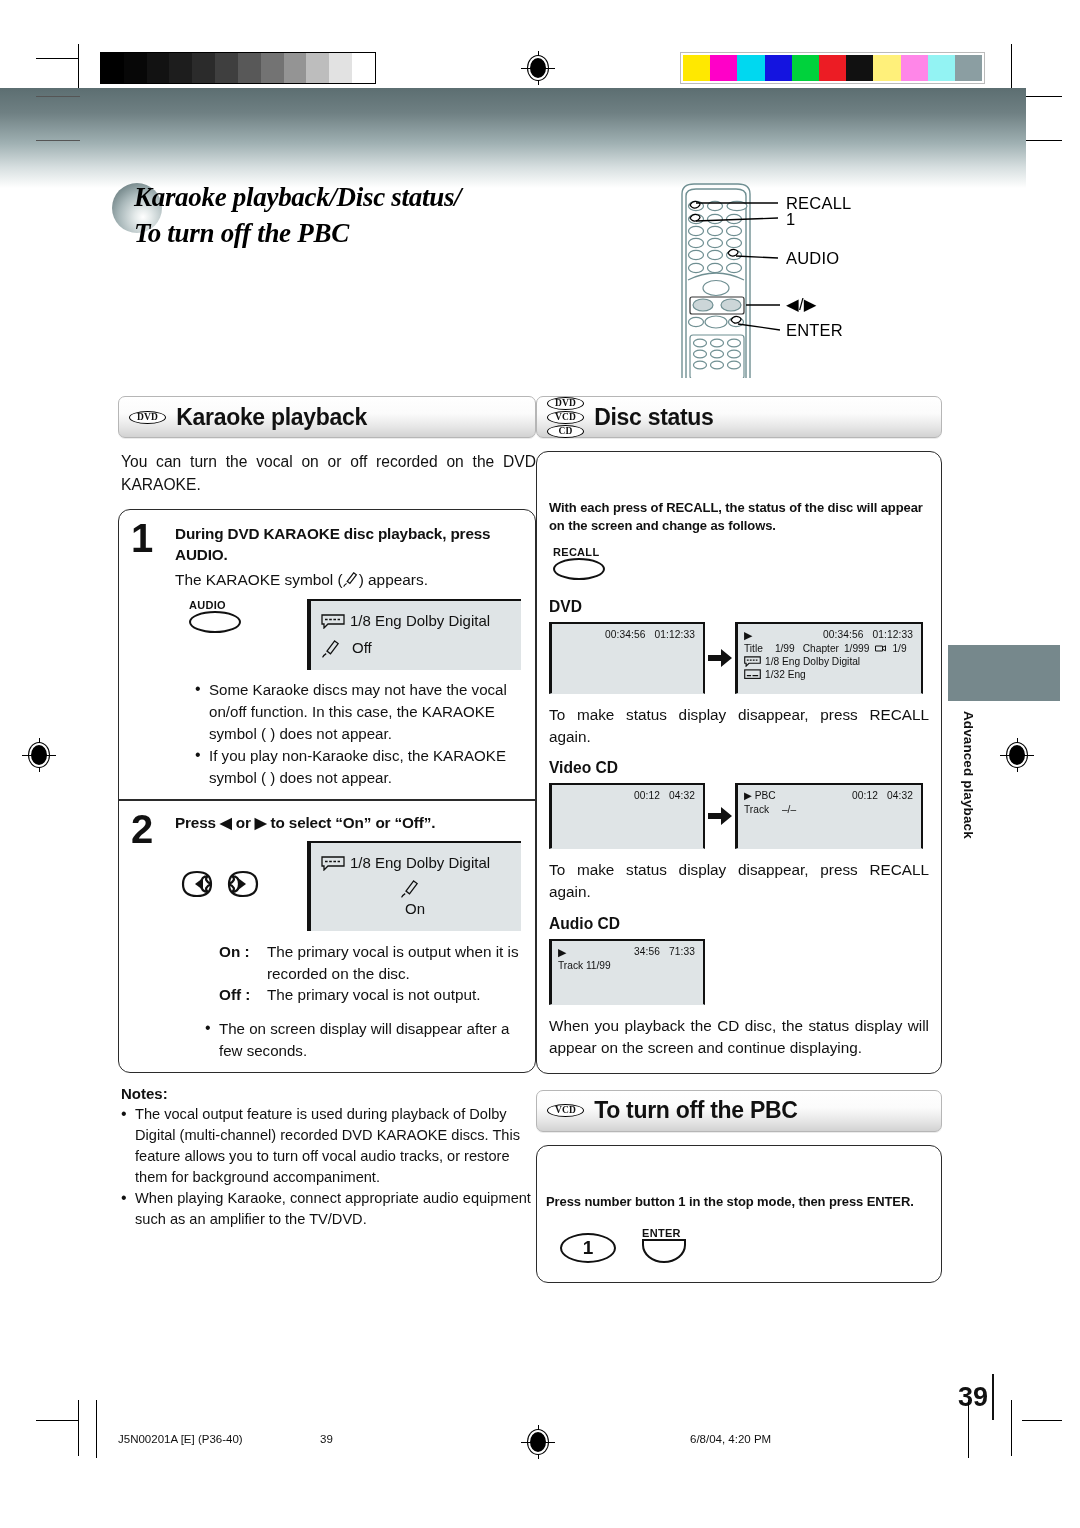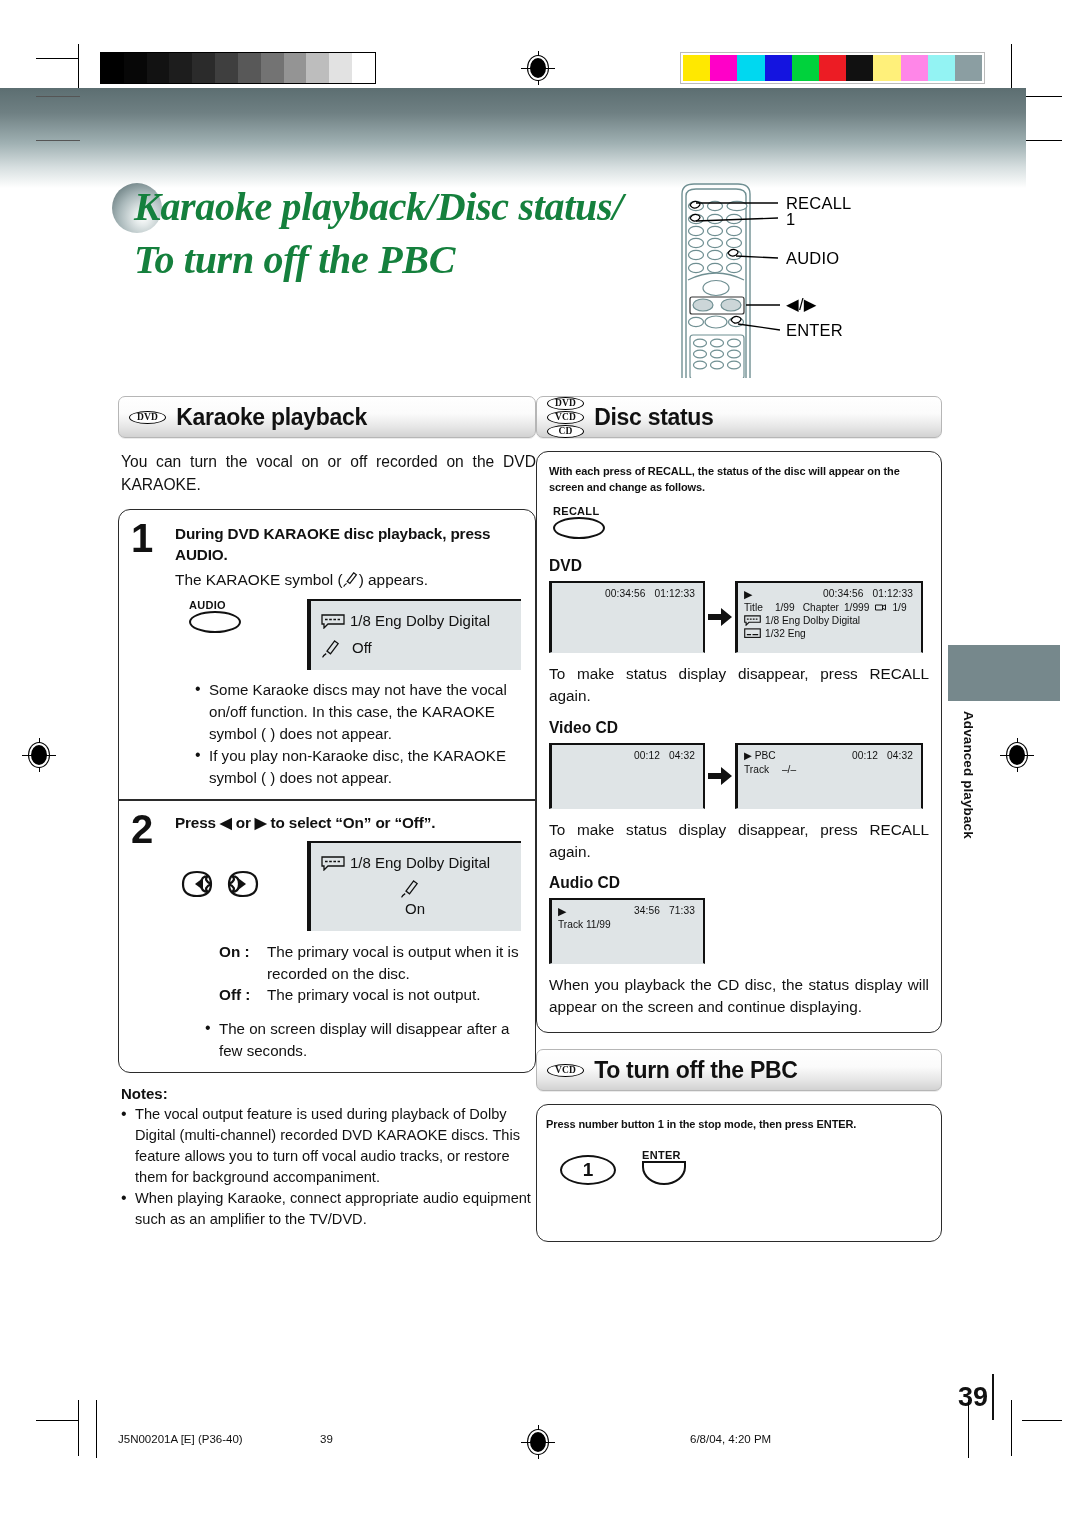--- a/index.html
+++ b/index.html
@@ -37,7 +37,7 @@
       background:radial-gradient(circle at 62% 68%, #ffffff 0%, #e4eaea 18%, #a9b8ba 52%, #63777a 88%, #4e6063 100%); }
   #title-block h1 { margin:0; position:relative; padding-left:22px;
       font-family:"Liberation Serif", serif; font-style:italic; font-weight:bold;
-      font-size:40px; line-height:1.33; letter-spacing:-0.3px; color:#15803d; }
+      font-size:27px; line-height:1.33; letter-spacing:-0.3px; color:#000000; }
 
   
   #remote-fig { position:absolute; left:660px; top:178px; width:330px; height:200px; }

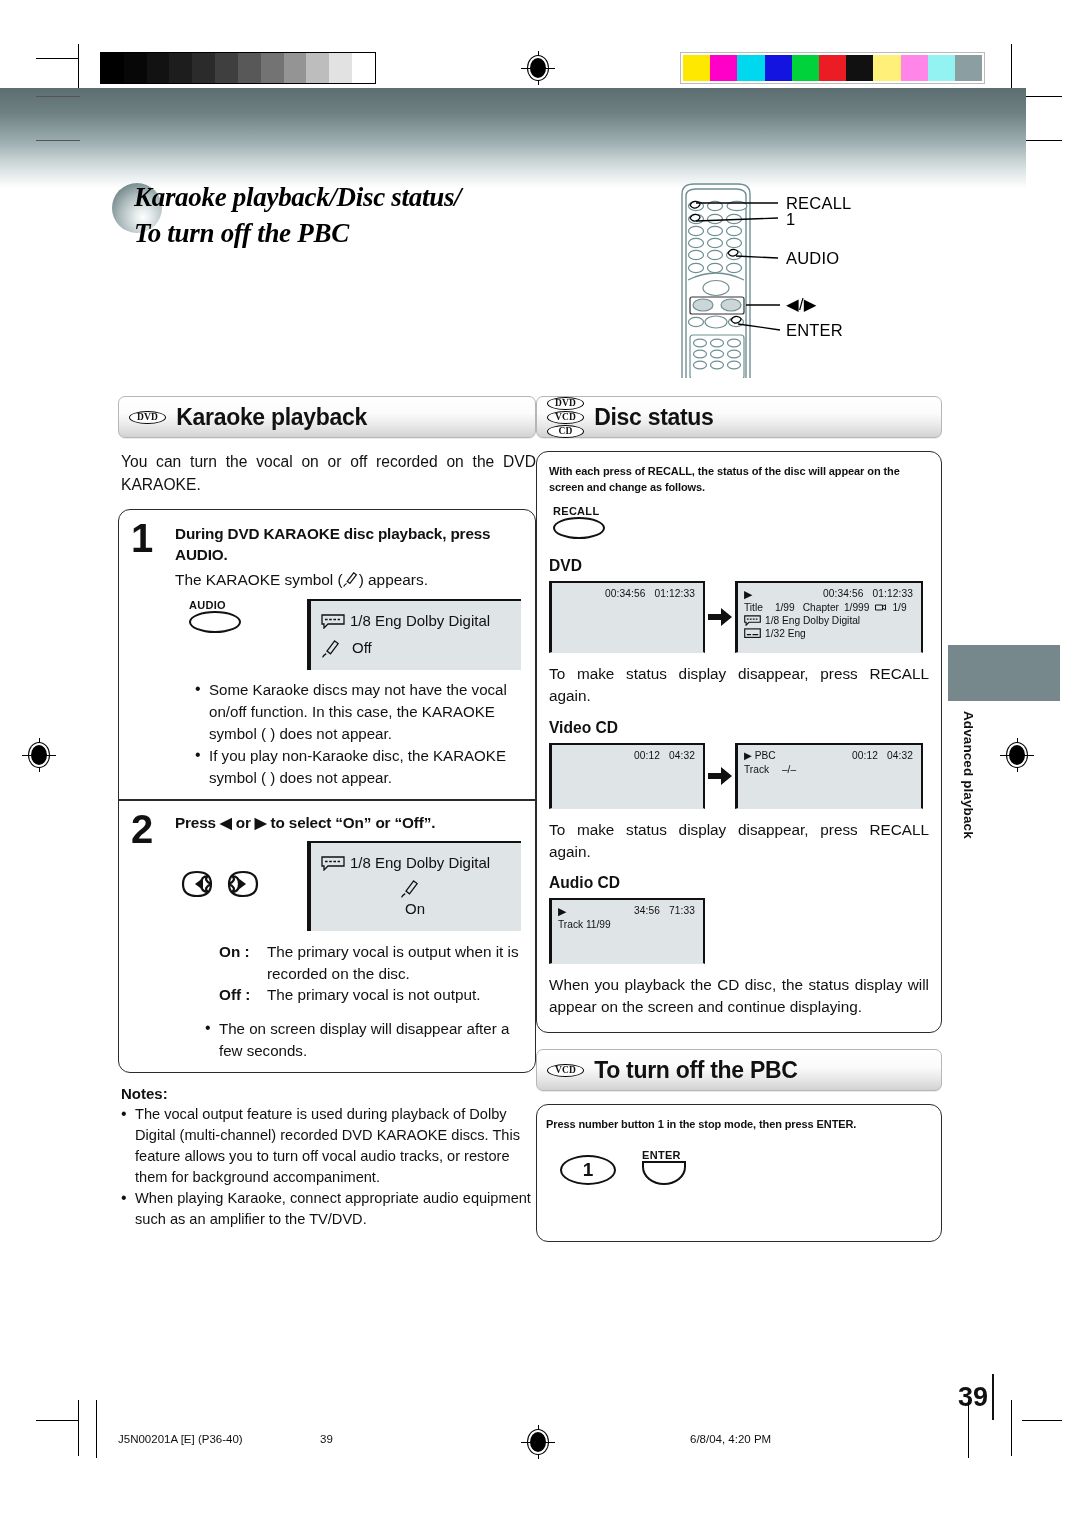--- a/index.html
+++ b/index.html
@@ -89,7 +89,7 @@
   ul.notes li { font-size:14.6px; line-height:1.43; position:relative; padding-left:14px; margin-bottom:0px; }
   ul.notes li::before { content:"\2022"; position:absolute; left:0; top:-1px; font-size:16px; }
 
-  .lead { font-size:11px; font-weight:bold; line-height:1.42; letter-spacing:-0.1px; }
+  .lead { font-size:13px; font-weight:bold; line-height:1.42; letter-spacing:-0.1px;margin-top:35px; }
   .disc-kind { font-size:15.6px; font-weight:bold; margin:11px 0 6px 0; }
   .para { font-size:15.3px; line-height:1.45; text-align:justify; margin:10px 0 0 0; }
 

